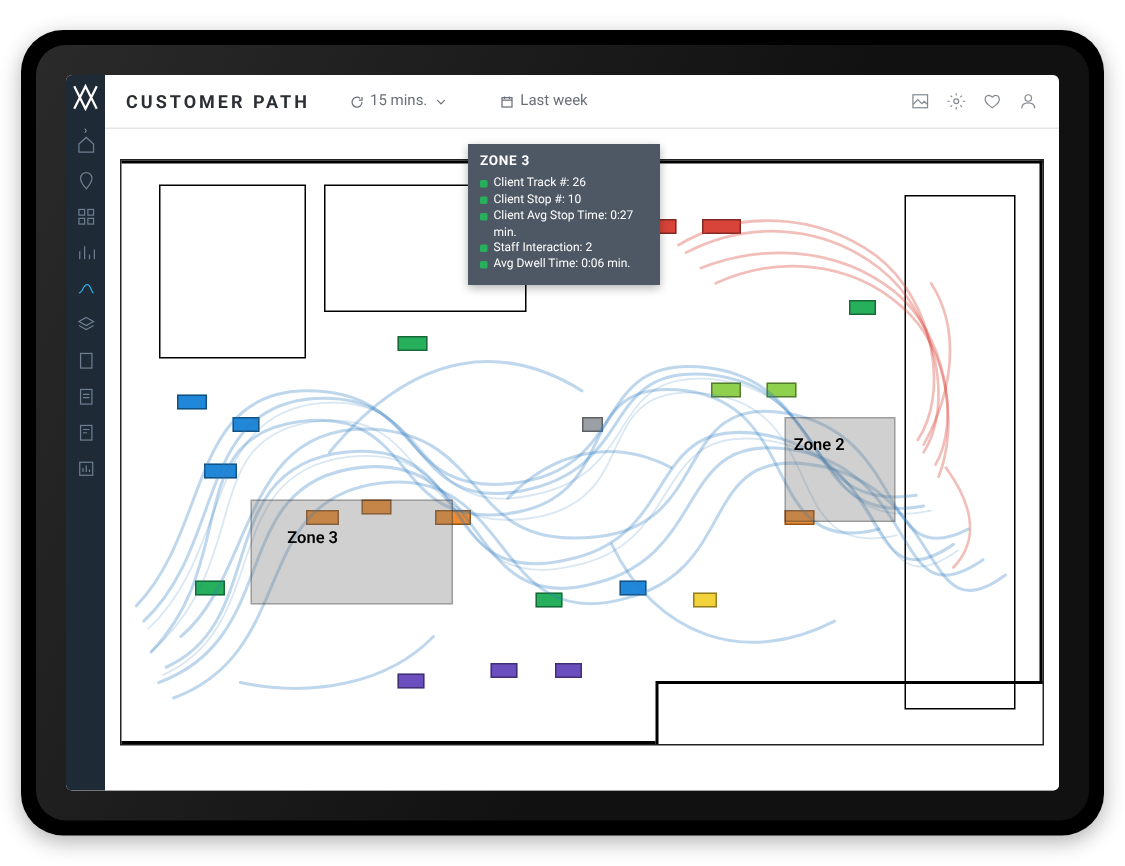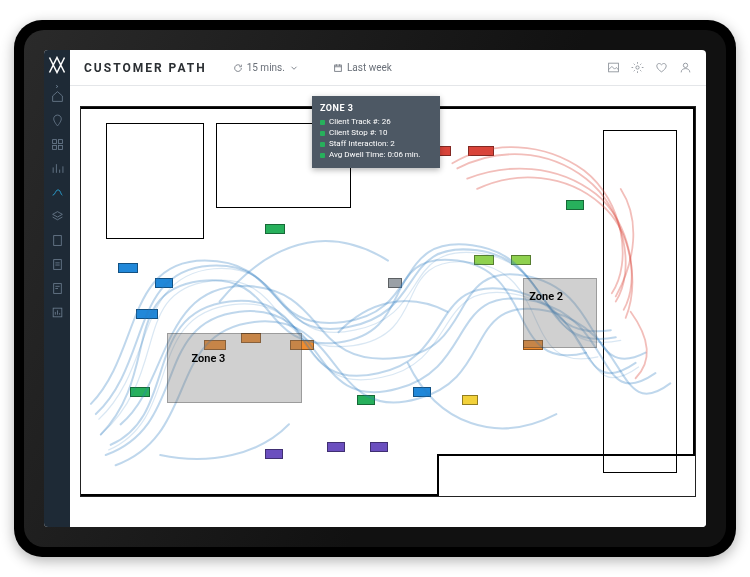--- a/index.html
+++ b/index.html
@@ -247,6 +247,7 @@
         <ul>
           <li><span>Client Track #: 26</span></li>
           <li><span>Client Stop #: 10</span></li>
+          <li><span>Client Avg Stop Time: 0:27 min.</span></li>
           <li><span>Staff Interaction: 2</span></li>
           <li><span>Avg Dwell Time: 0:06 min.</span></li>
         </ul>

